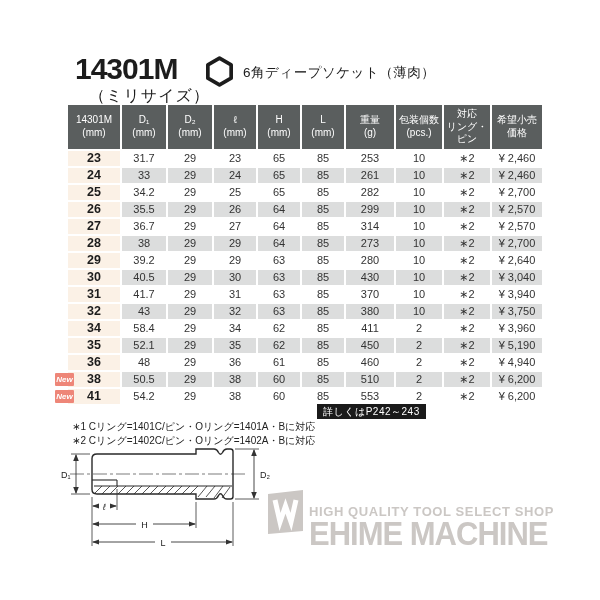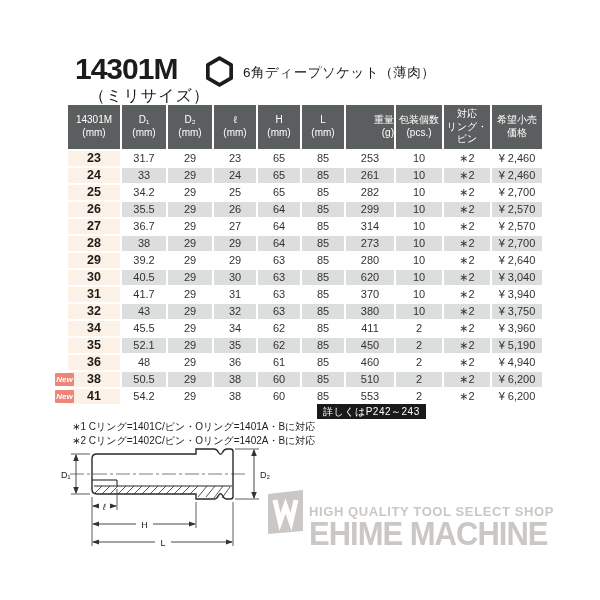--- a/index.html
+++ b/index.html
@@ -34,7 +34,7 @@
   .spec-table th:nth-child(1){width:52px;}
   .spec-table th:nth-child(2),.spec-table th:nth-child(3){width:44px;}
   .spec-table th:nth-child(4),.spec-table th:nth-child(5),.spec-table th:nth-child(6){width:42px;}
-  .spec-table th:nth-child(7){width:48px;text-align:right;}
+  .spec-table th:nth-child(7){width:48px;}
   .spec-table th:nth-child(8),.spec-table th:nth-child(9){width:46px;}
   .spec-table th:nth-child(10){width:50px;}
   .new-badge{

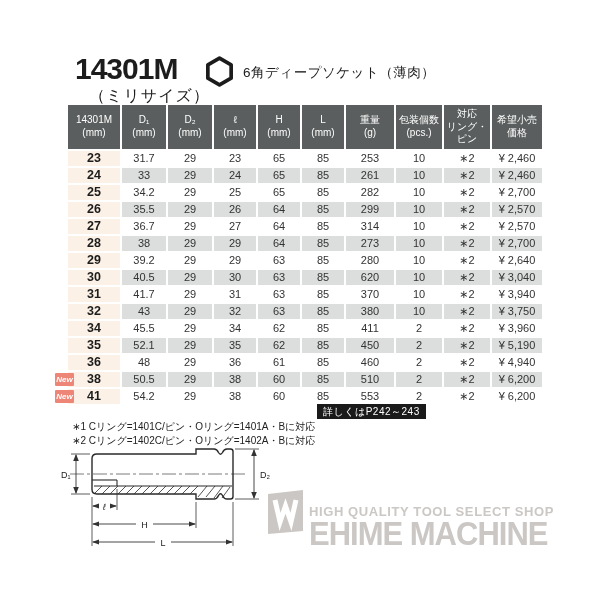--- a/index.html
+++ b/index.html
@@ -186,7 +186,7 @@
           <td>30</td>
           <td>63</td>
           <td>85</td>
-          <td>620</td>
+          <td>430</td>
           <td>10</td>
           <td>∗2</td>
           <td>¥ 3,040</td>

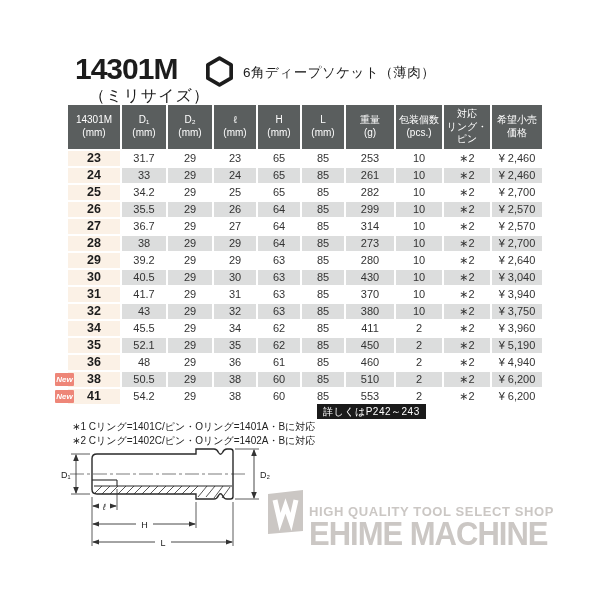--- a/index.html
+++ b/index.html
@@ -217,7 +217,7 @@
         </tr>
         <tr>
           <td class="size-cell">34</td>
-          <td>45.5</td>
+          <td>58.4</td>
           <td>29</td>
           <td>34</td>
           <td>62</td>

